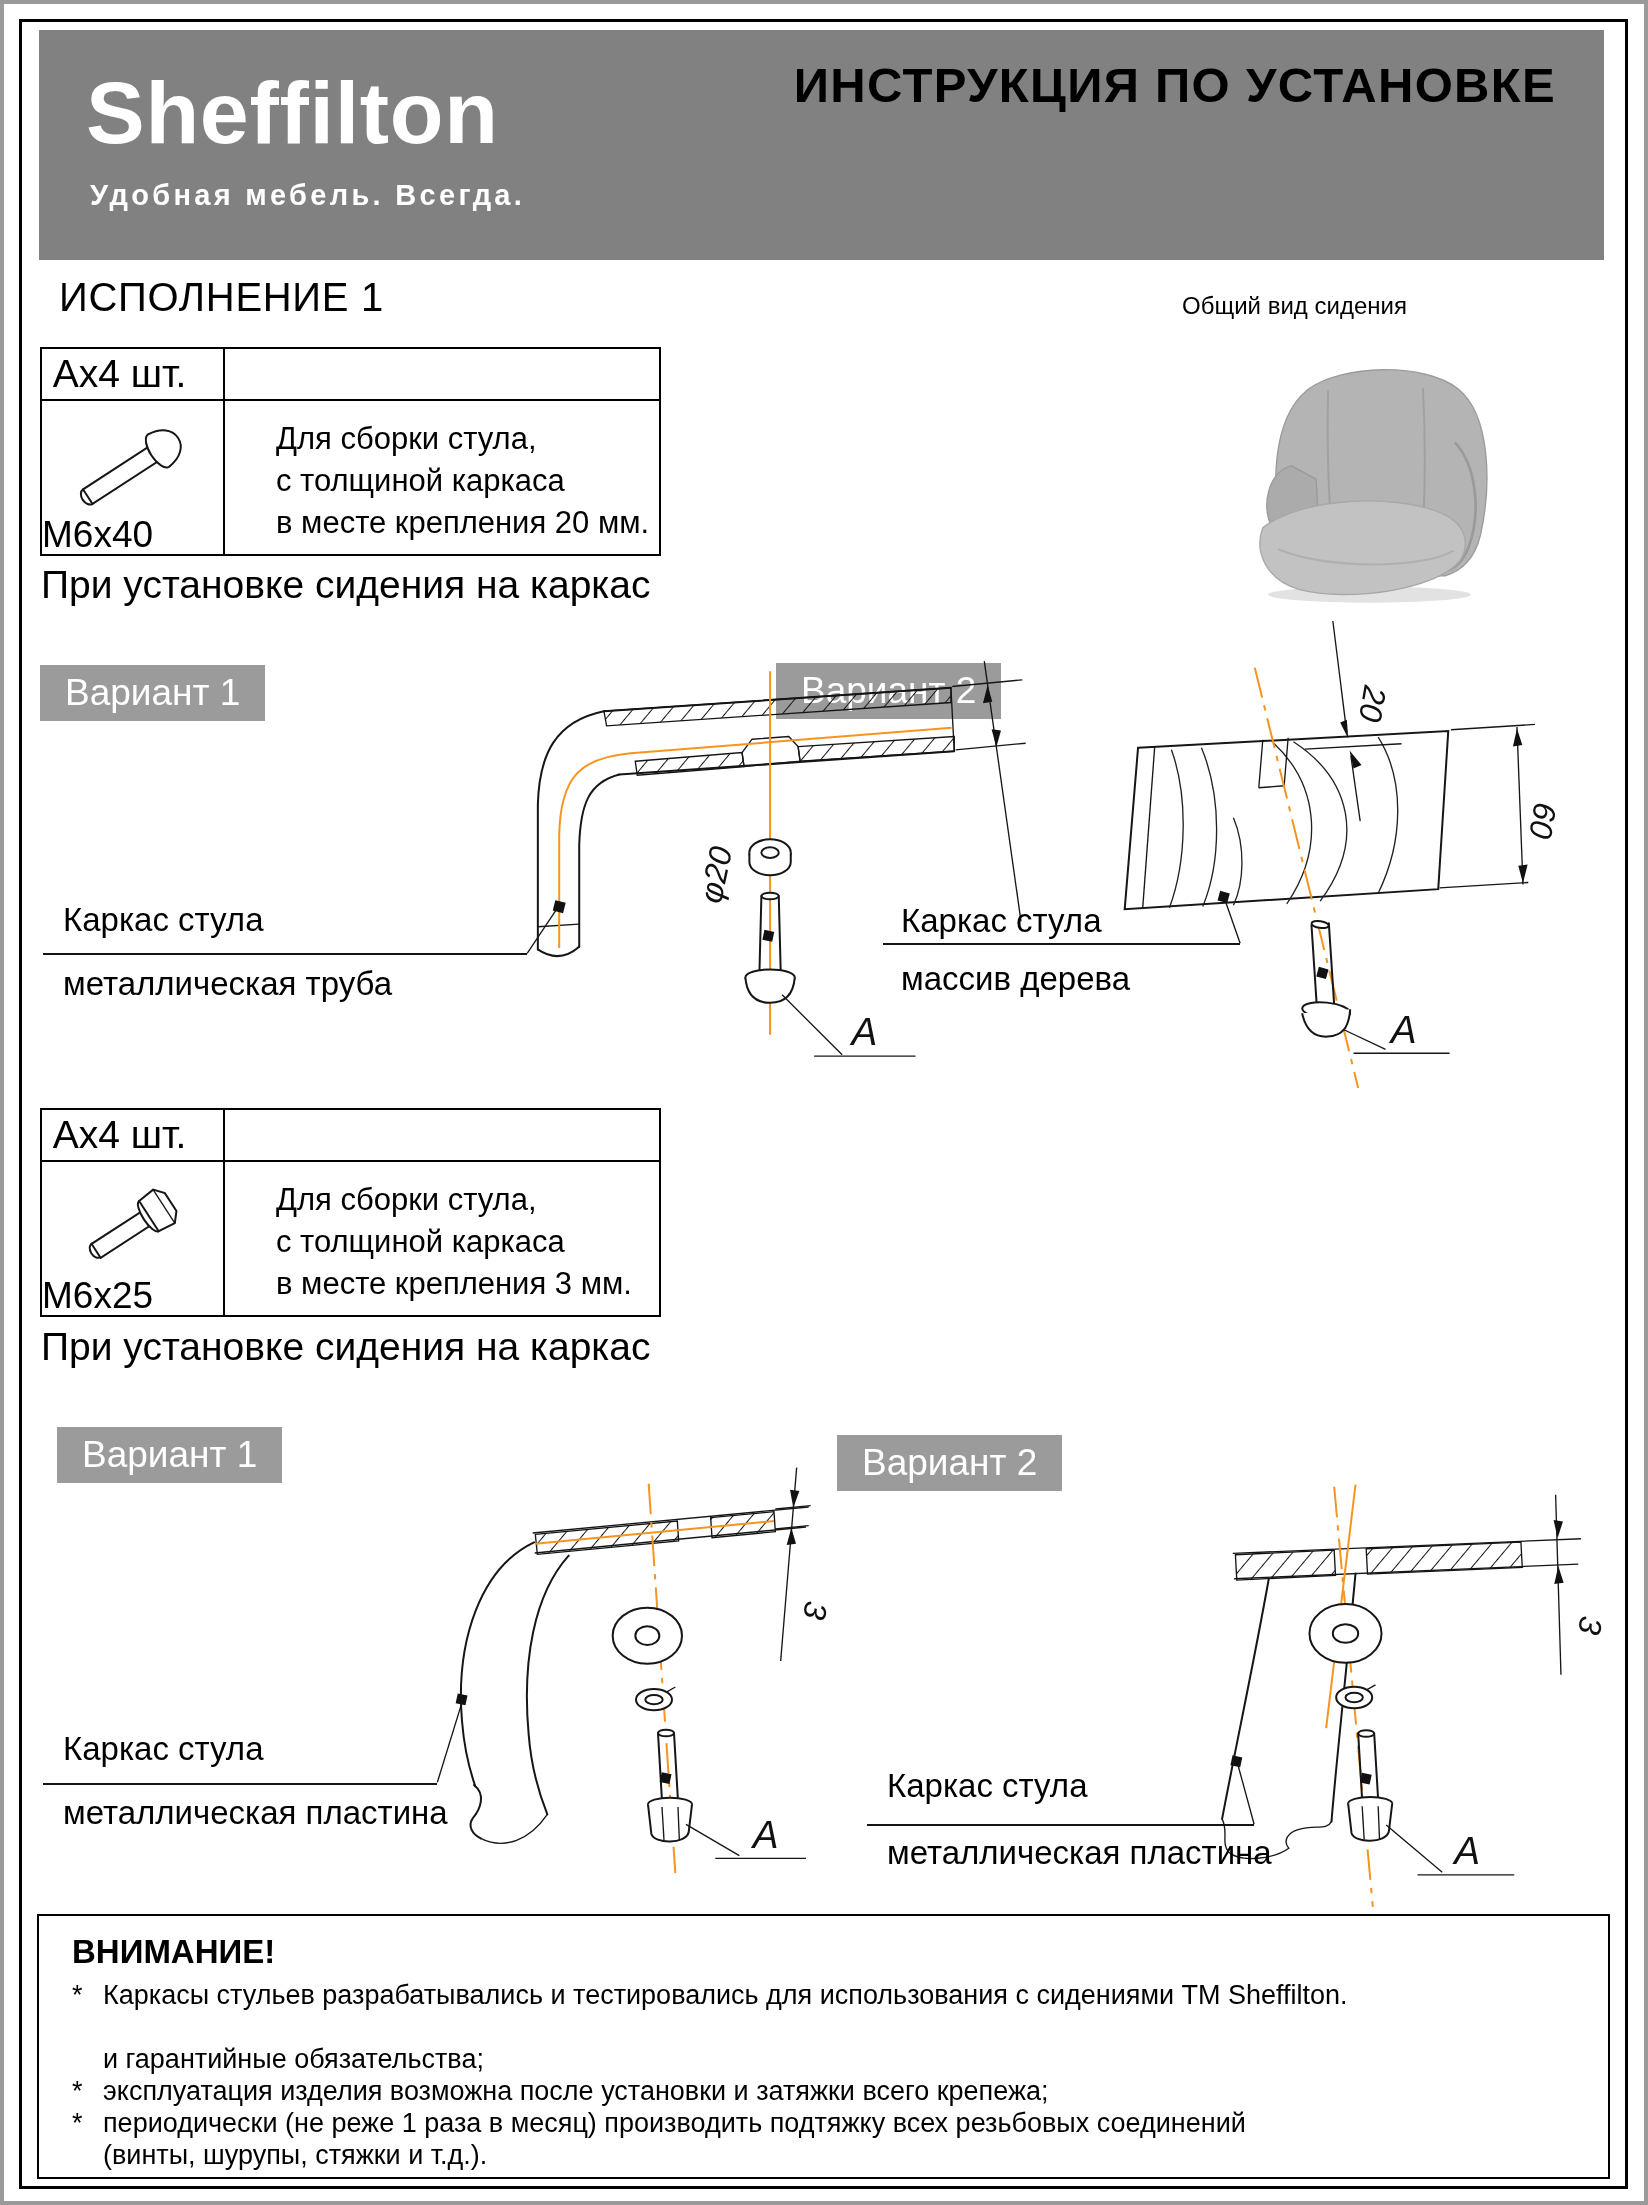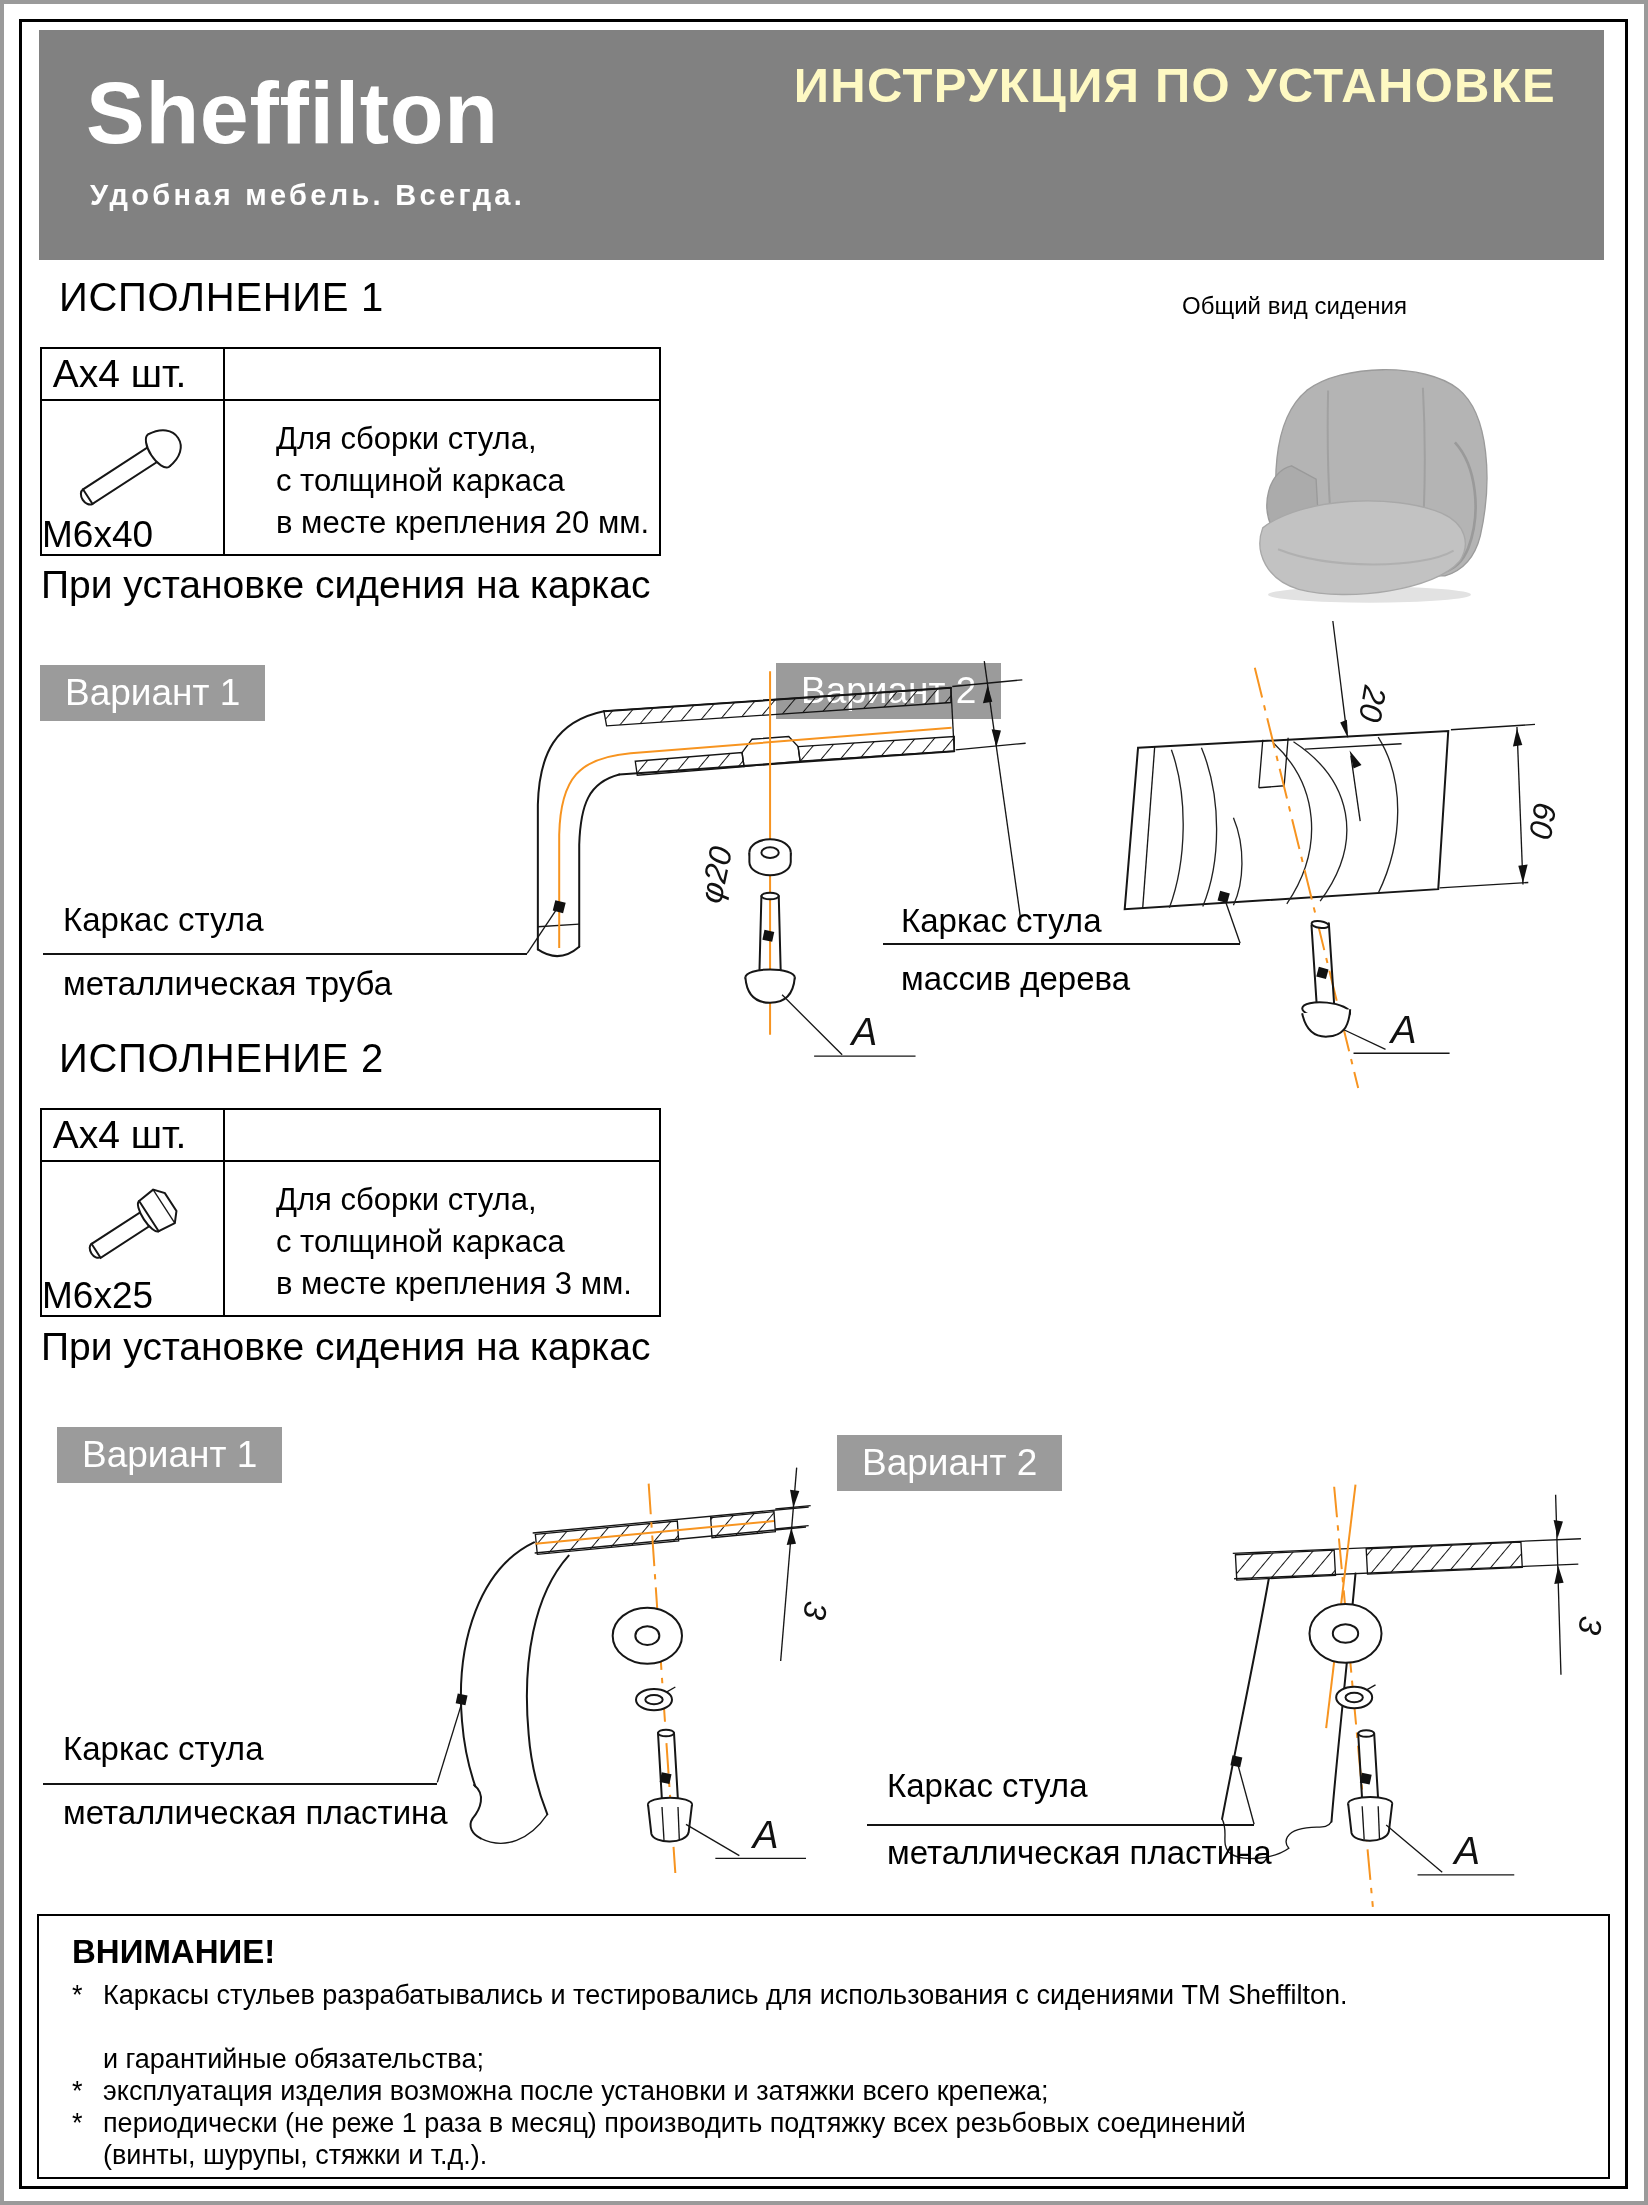--- a/index.html
+++ b/index.html
@@ -11,7 +11,7 @@
   .header{left:39px;top:30px;width:1565px;height:230px;background:#818181}
   .logo{left:47px;top:32px;font-size:88px;font-weight:bold;color:#fff;letter-spacing:0.7px}
   .tagline{left:51px;top:149px;font-size:29px;font-weight:bold;color:#fff;letter-spacing:3.3px}
-  .title1{right:48px;top:27px;font-size:49px;font-weight:bold;color:#fef9c3;letter-spacing:1.3px;white-space:nowrap}
+  .title1{right:48px;top:27px;font-size:49px;font-weight:bold;color:#000000;letter-spacing:1.3px;white-space:nowrap}
   .title2{right:48px;top:131px;font-size:49px;font-weight:bold;color:#fff;letter-spacing:1.3px;white-space:nowrap}
   .h-exec{font-size:40px;letter-spacing:0.7px;white-space:nowrap}
   .overview-label{font-size:24px;white-space:nowrap}

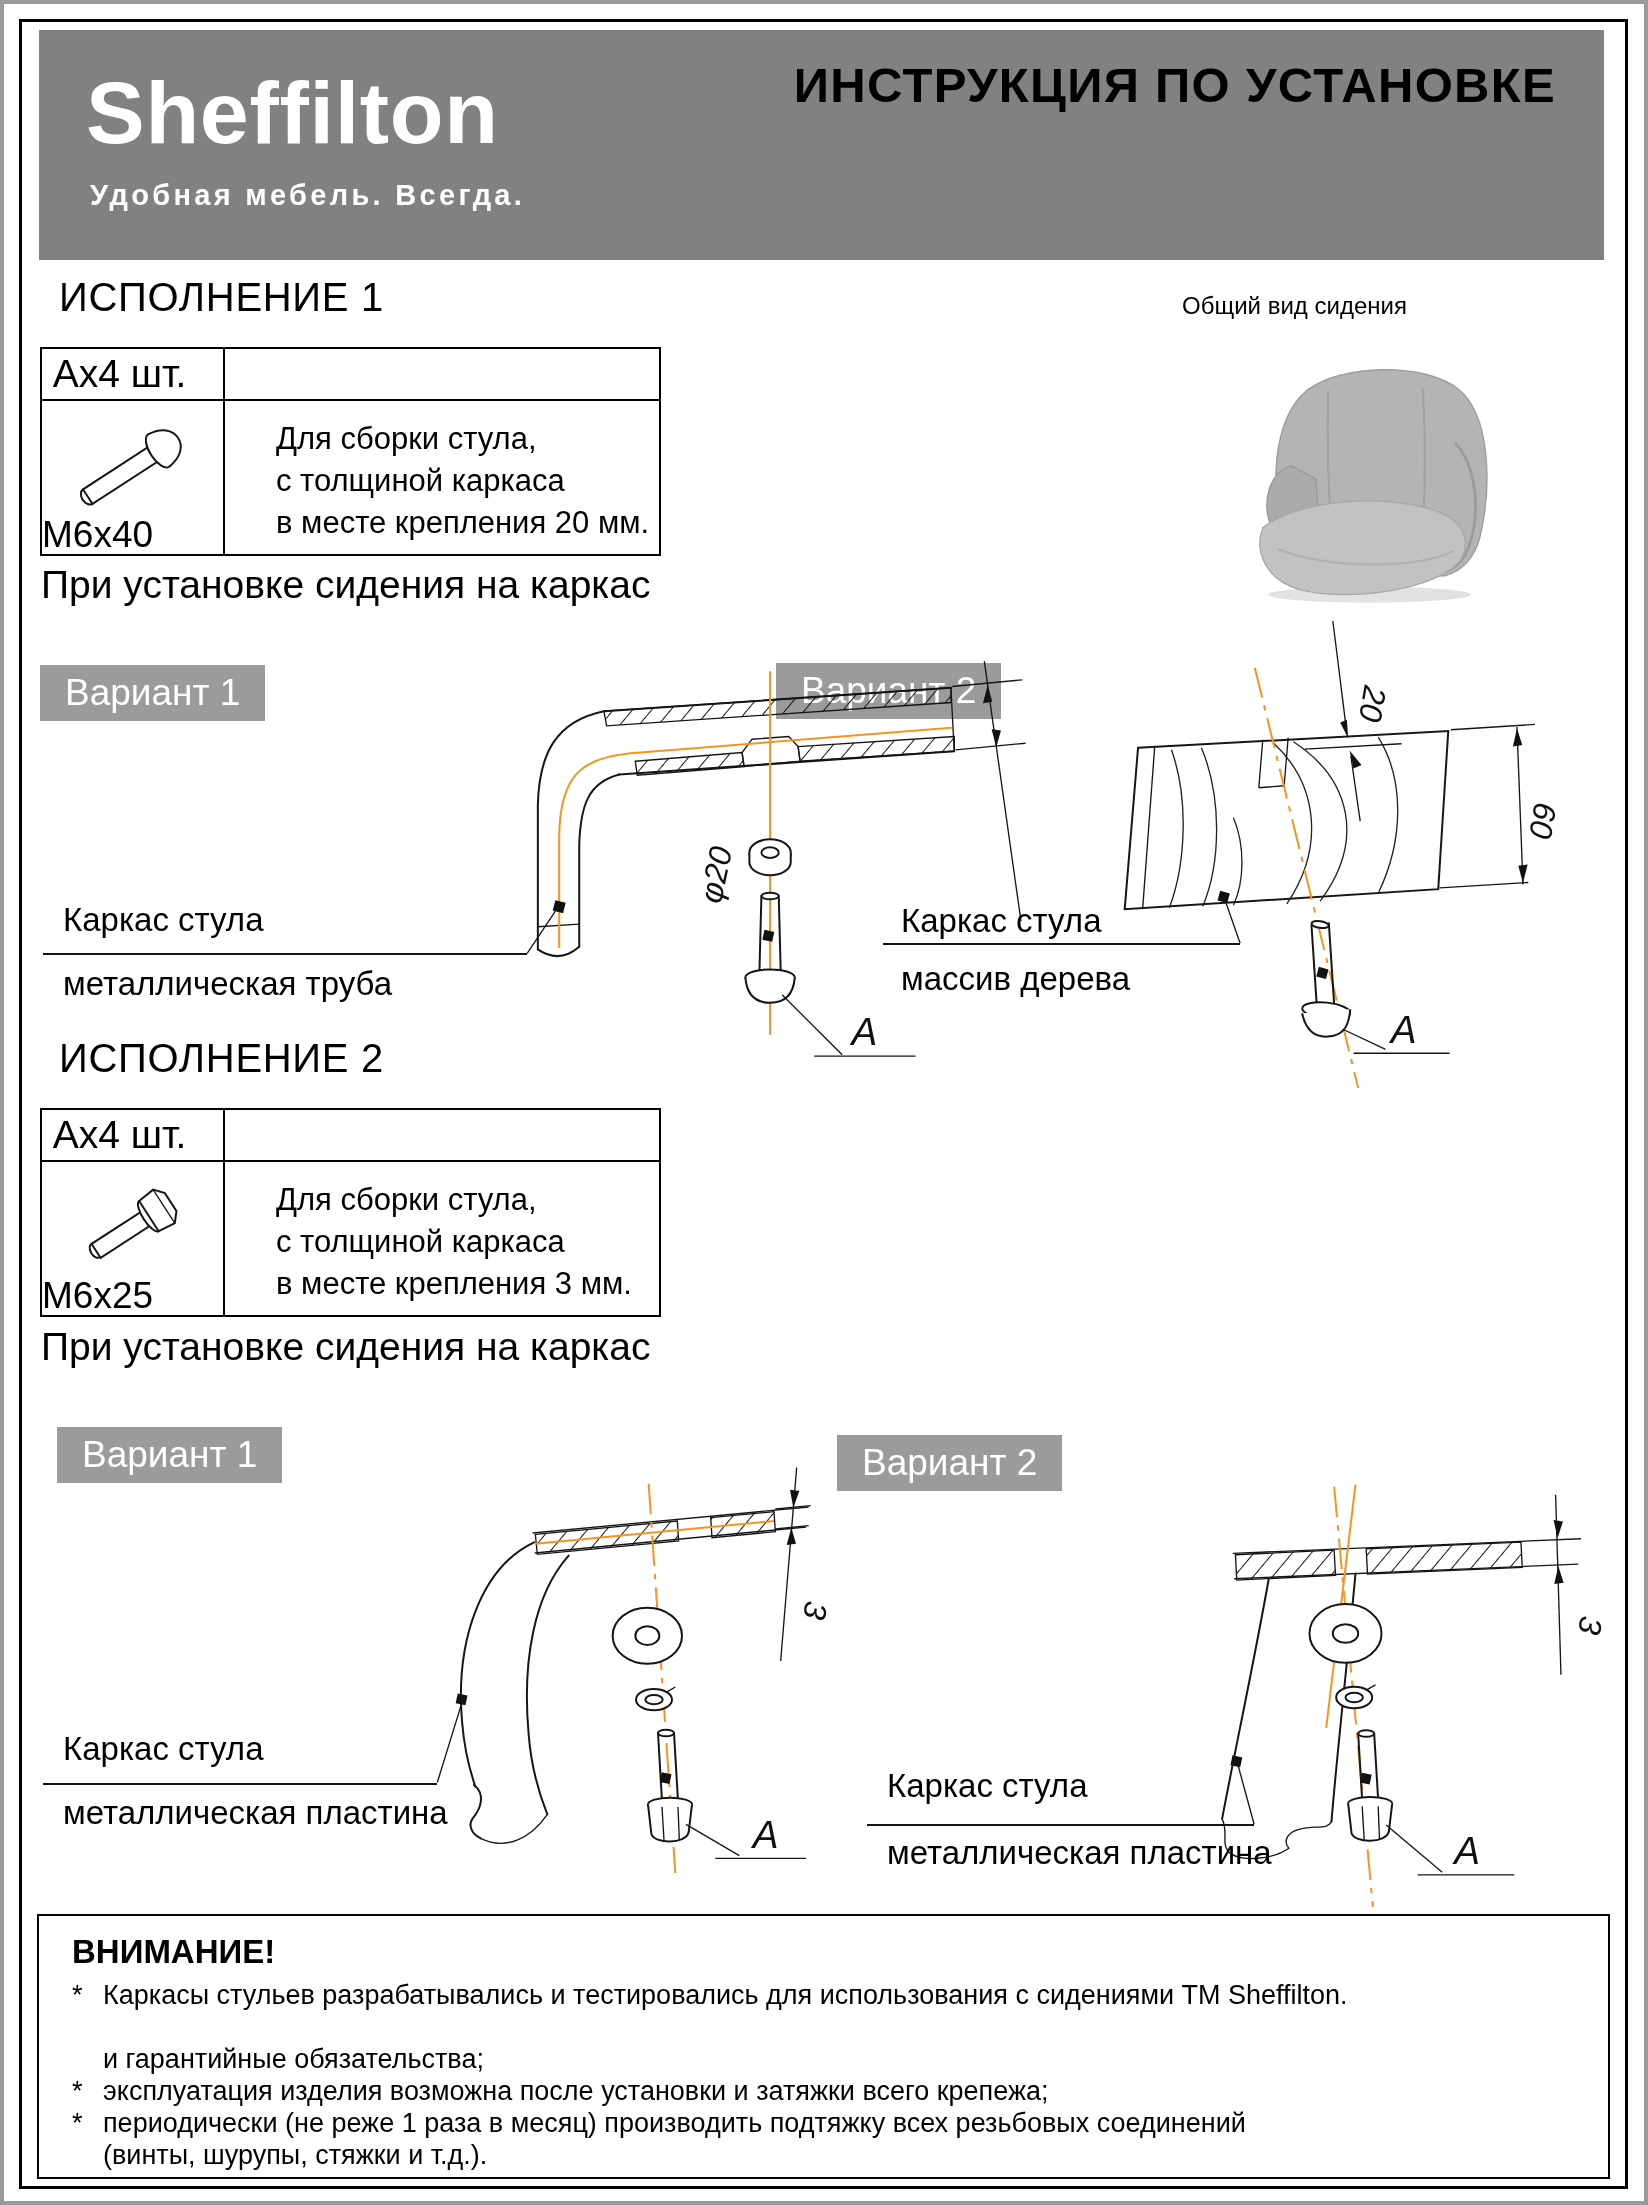--- a/index.html
+++ b/index.html
@@ -201,7 +201,6 @@
   <div class="abs dline" style="left:883px;top:943px;width:357px"></div>
   <div class="abs dlabel" style="left:901px;top:960px">массив дерева</div>
 
-  <div class="abs h-exec" style="left:59px;top:1036px">ИСПОЛНЕНИЕ 2</div>
 
   <div class="abs kit" style="left:40px;top:1108px">
     <div class="col-div"></div>

